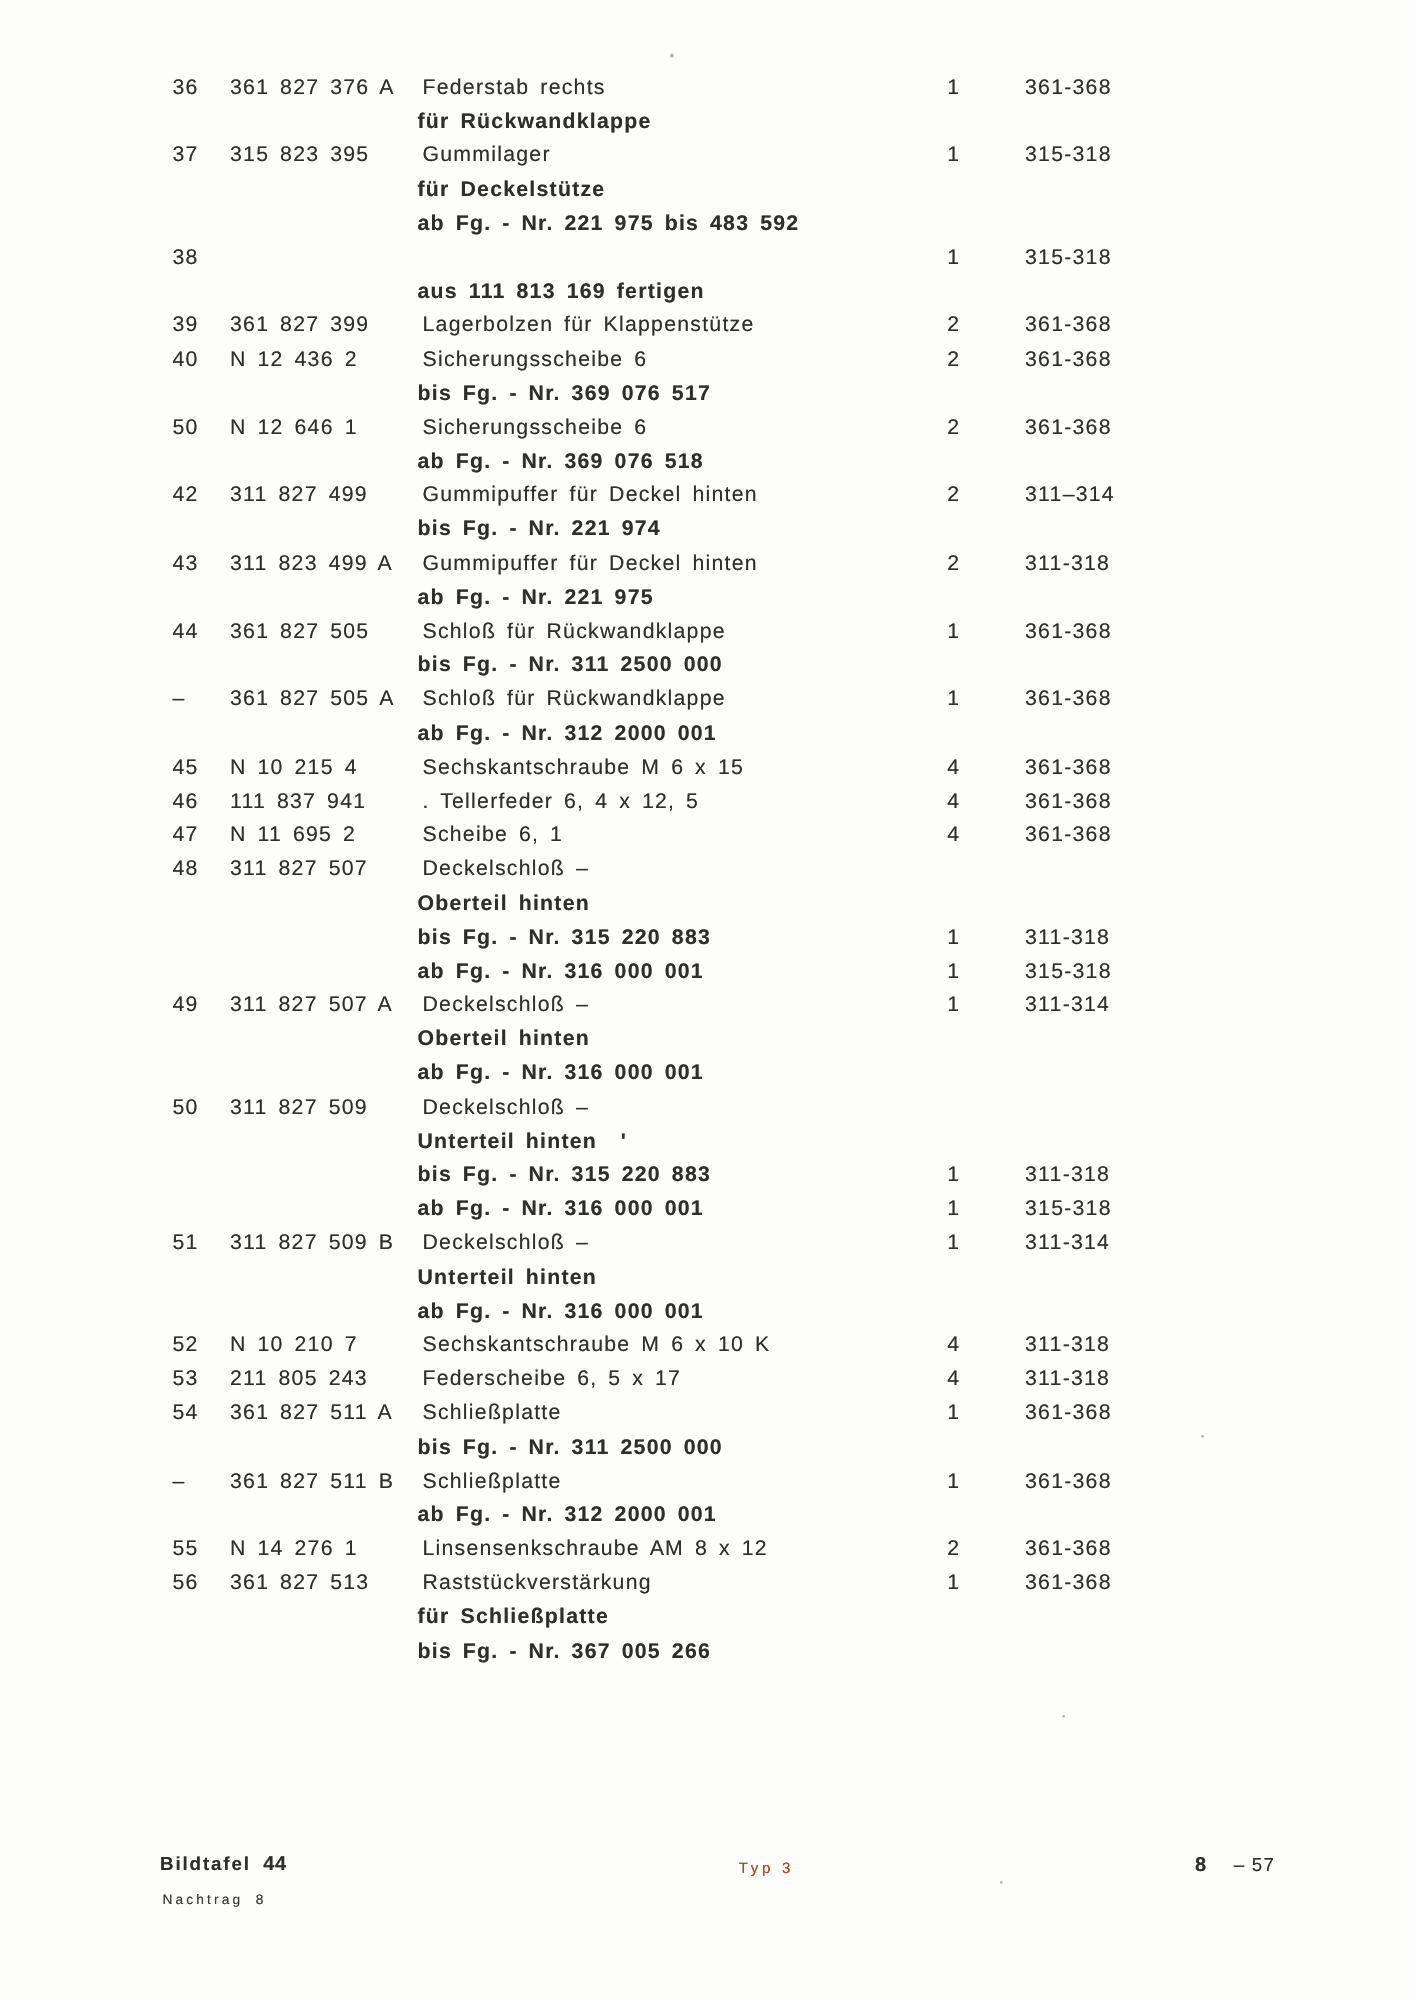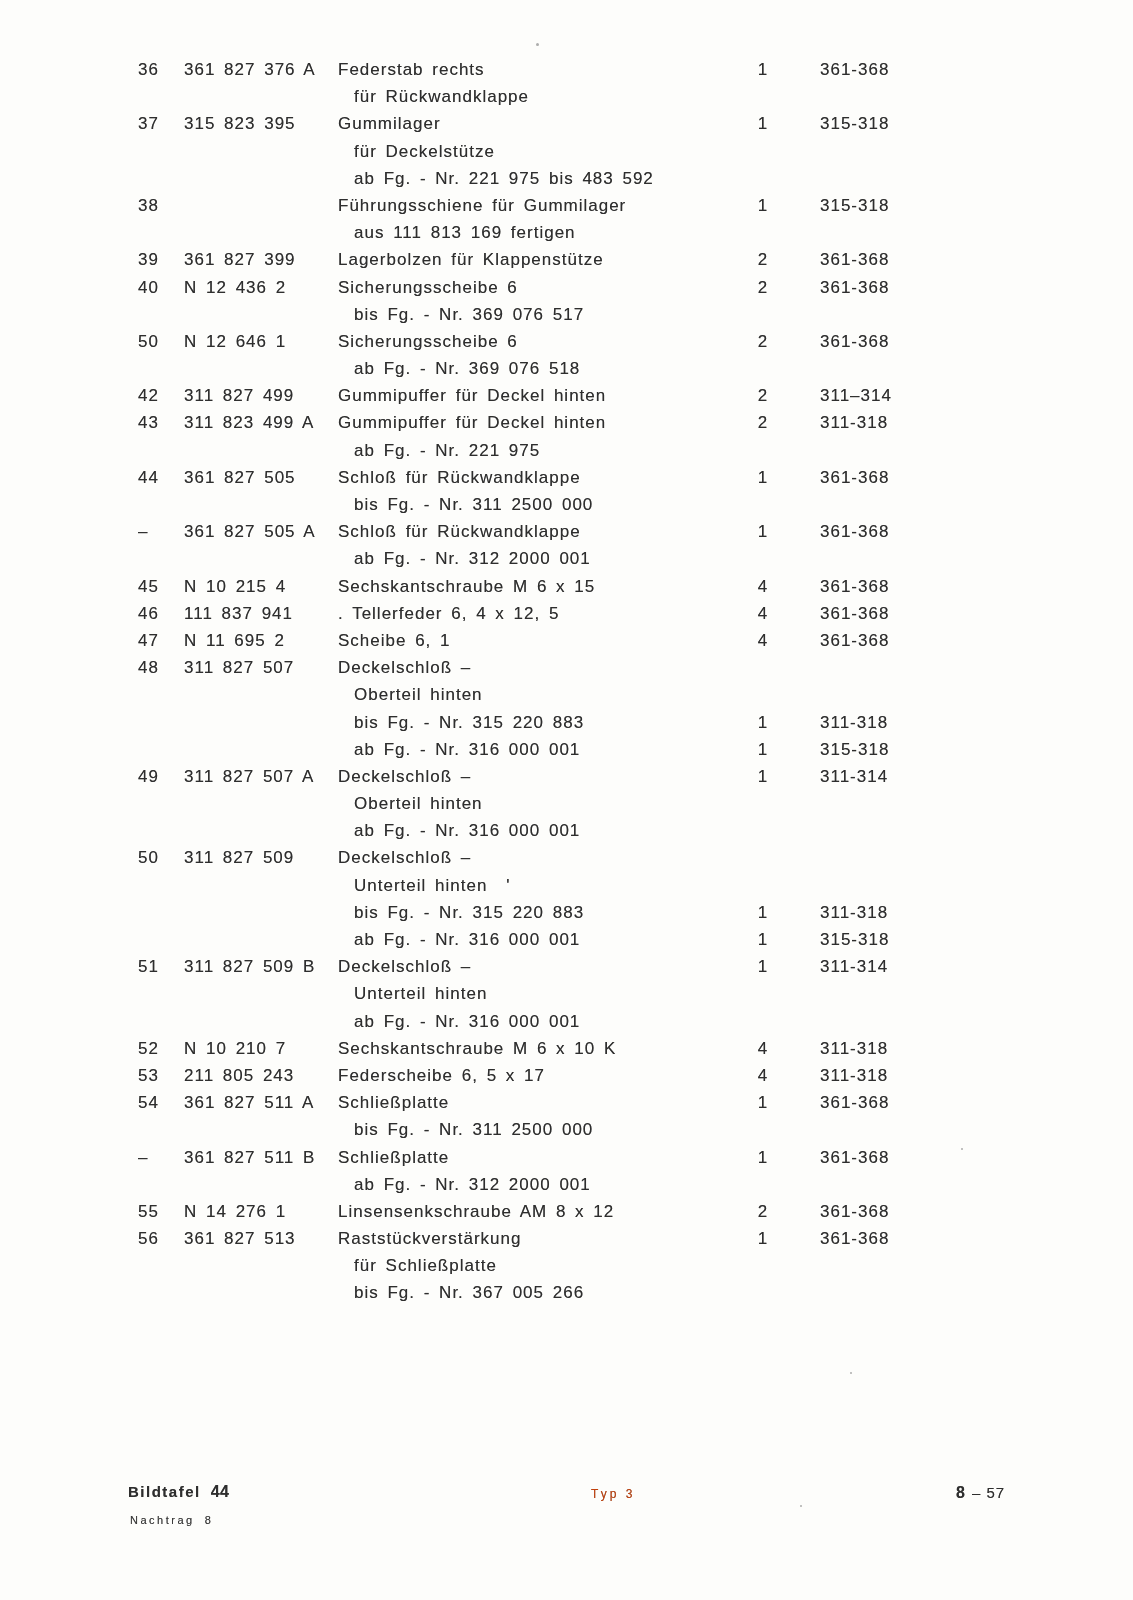--- a/index.html
+++ b/index.html
@@ -33,7 +33,7 @@
   .pos   { left: 138px; }
   .part  { left: 184px; }
   .desc  { left: 338px; }
-  .row.indent .desc { left: 354px; }
+  .row.indent .desc { left: 334px; font-weight: bold; }
   .qty   { left: 742px; width: 42px; text-align: center; }
   .model { left: 820px; }
   

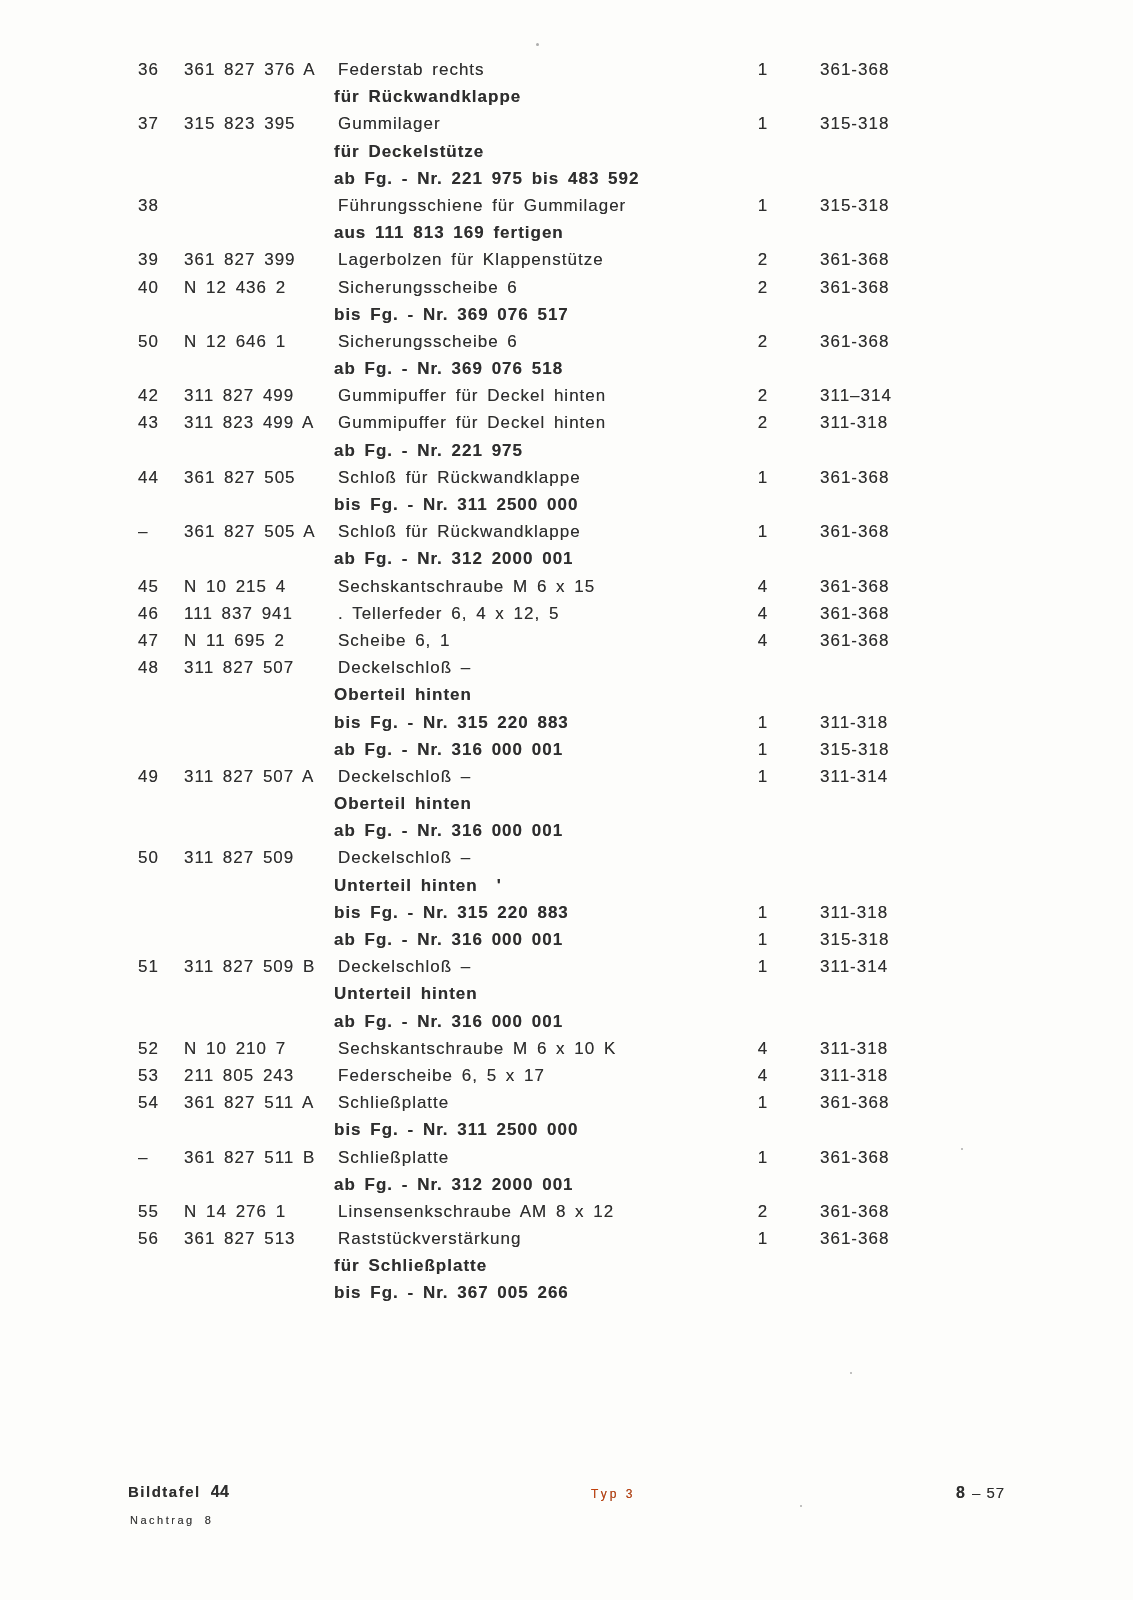--- a/index.html
+++ b/index.html
@@ -98,7 +98,6 @@
       <div class="row">
         <span class="c pos">38</span>
         <span class="c part"></span>
-        <span class="c desc">Führungsschiene für Gummilager</span>
         <span class="c qty">1</span>
         <span class="c model">315-318</span>
       </div>

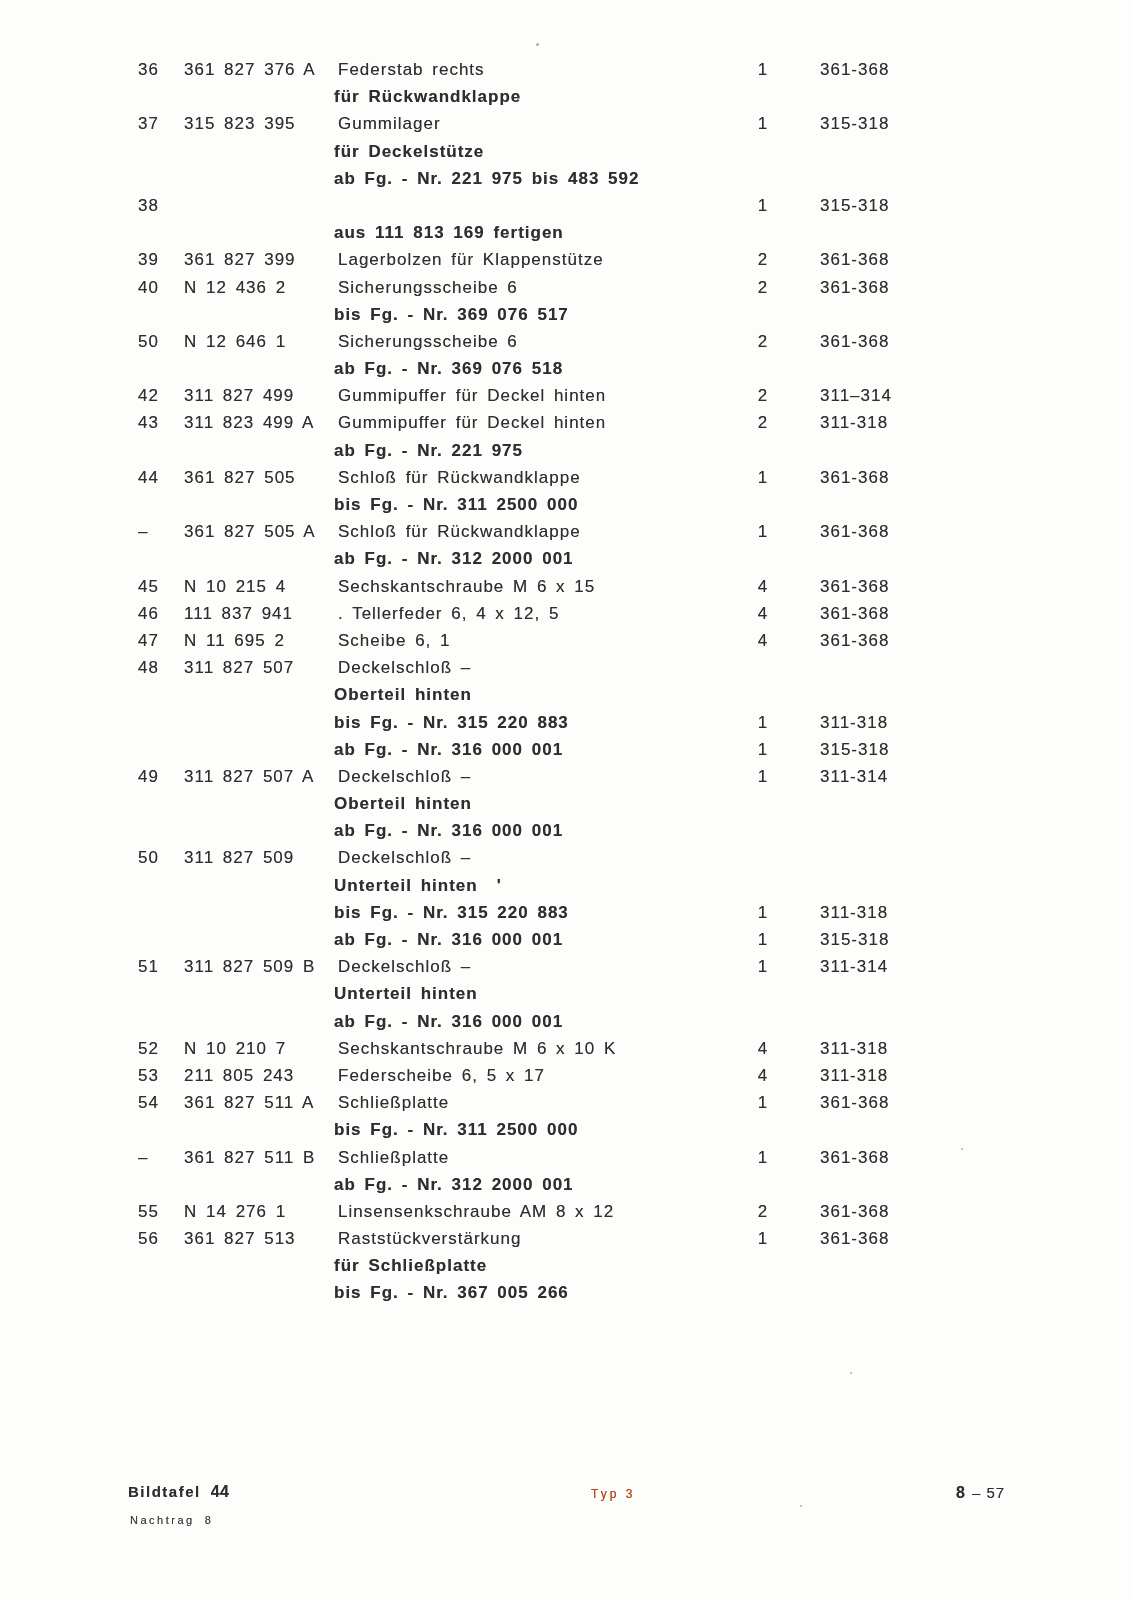--- a/index.html
+++ b/index.html
@@ -150,6 +150,13 @@
         <span class="c qty">2</span>
         <span class="c model">311–314</span>
       </div>
+      <div class="row indent">
+        <span class="c pos"></span>
+        <span class="c part"></span>
+        <span class="c desc">bis Fg. - Nr. 221 974</span>
+        <span class="c qty"></span>
+        <span class="c model"></span>
+      </div>
       <div class="row">
         <span class="c pos">43</span>
         <span class="c part">311 823 499 A</span>

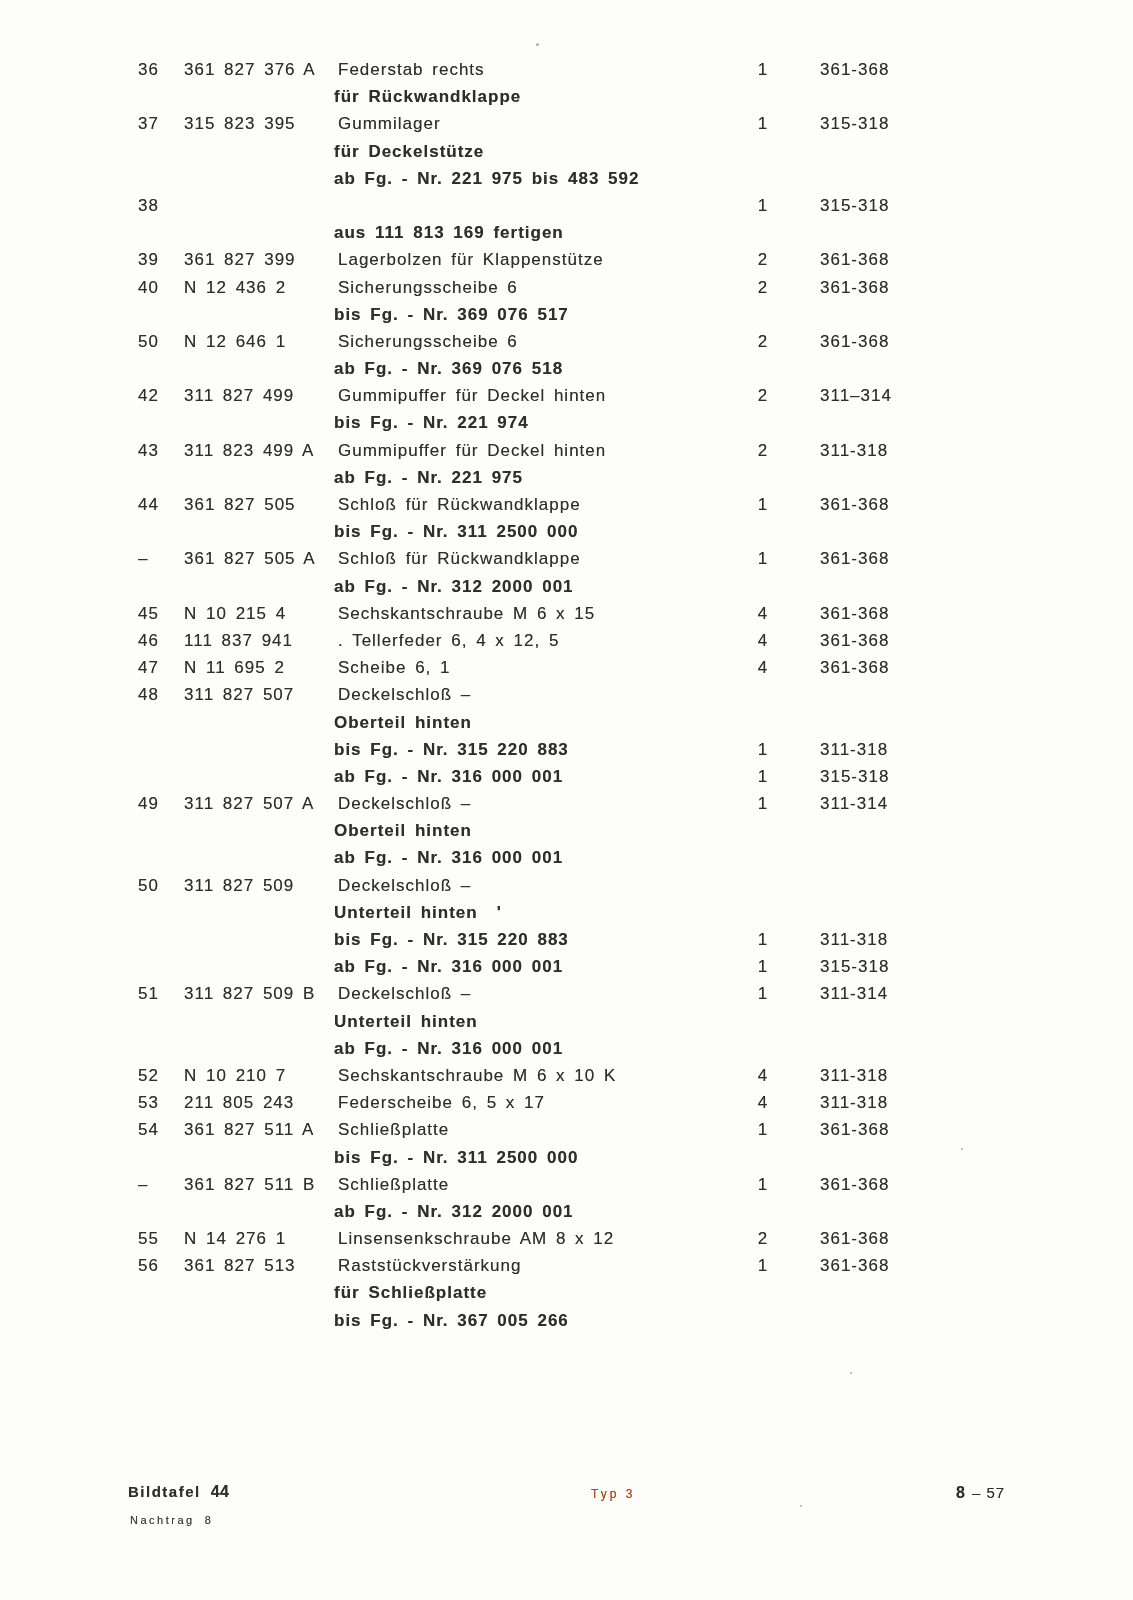--- a/index.html
+++ b/index.html
@@ -45,7 +45,7 @@
   .f-typ { left: 591px; top: 1487px; font-size: 12px; letter-spacing: 3px; color: #c2410c; }
   .f-page { left: 956px; top: 1483px; font-size: 15px; letter-spacing: 1px; }
   .f-page b { font-size: 16px; }
-  .f-page .rest { margin-left: 6px; text-align: right; }
+  .f-page .rest { margin-left: 21px; text-align: right; }
   
   .speck {
     position: absolute;

